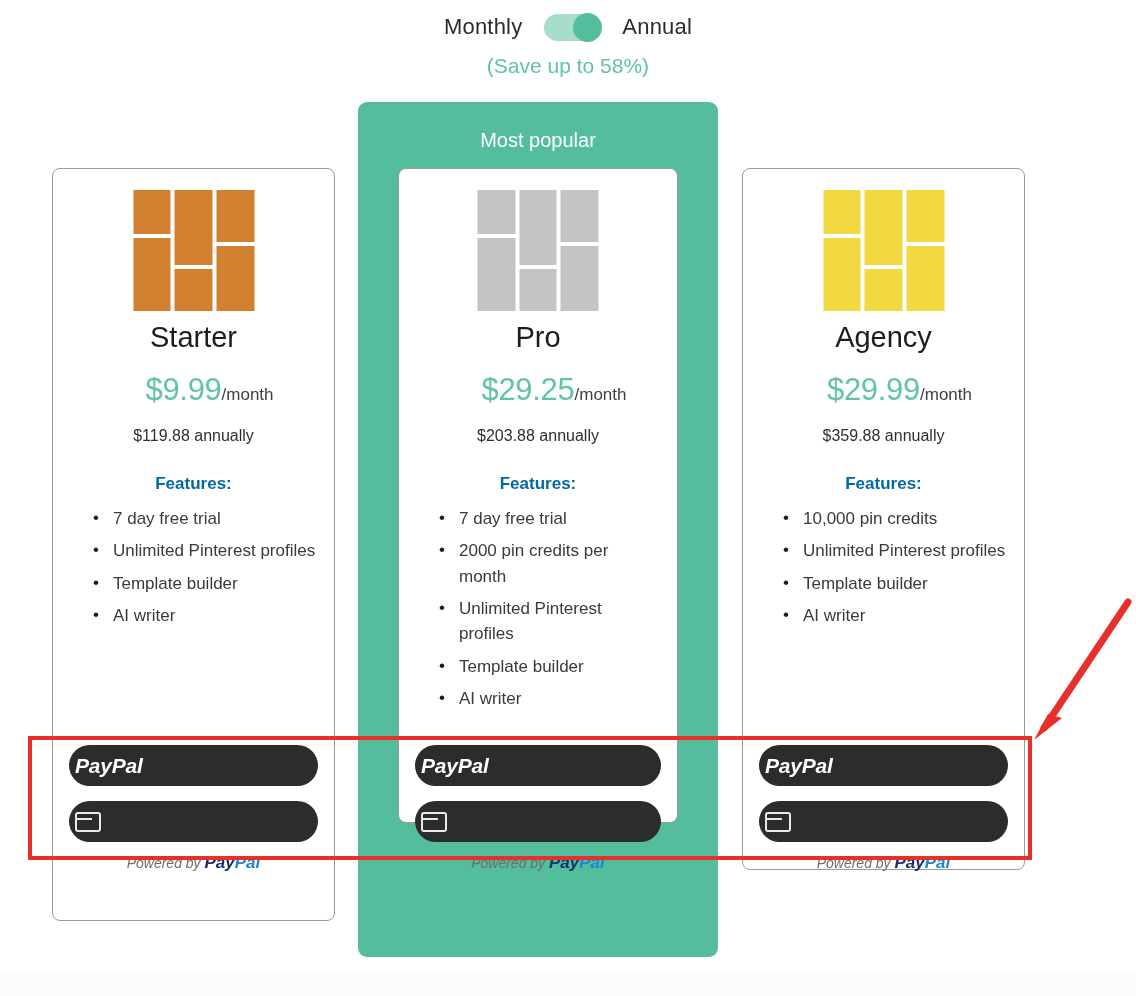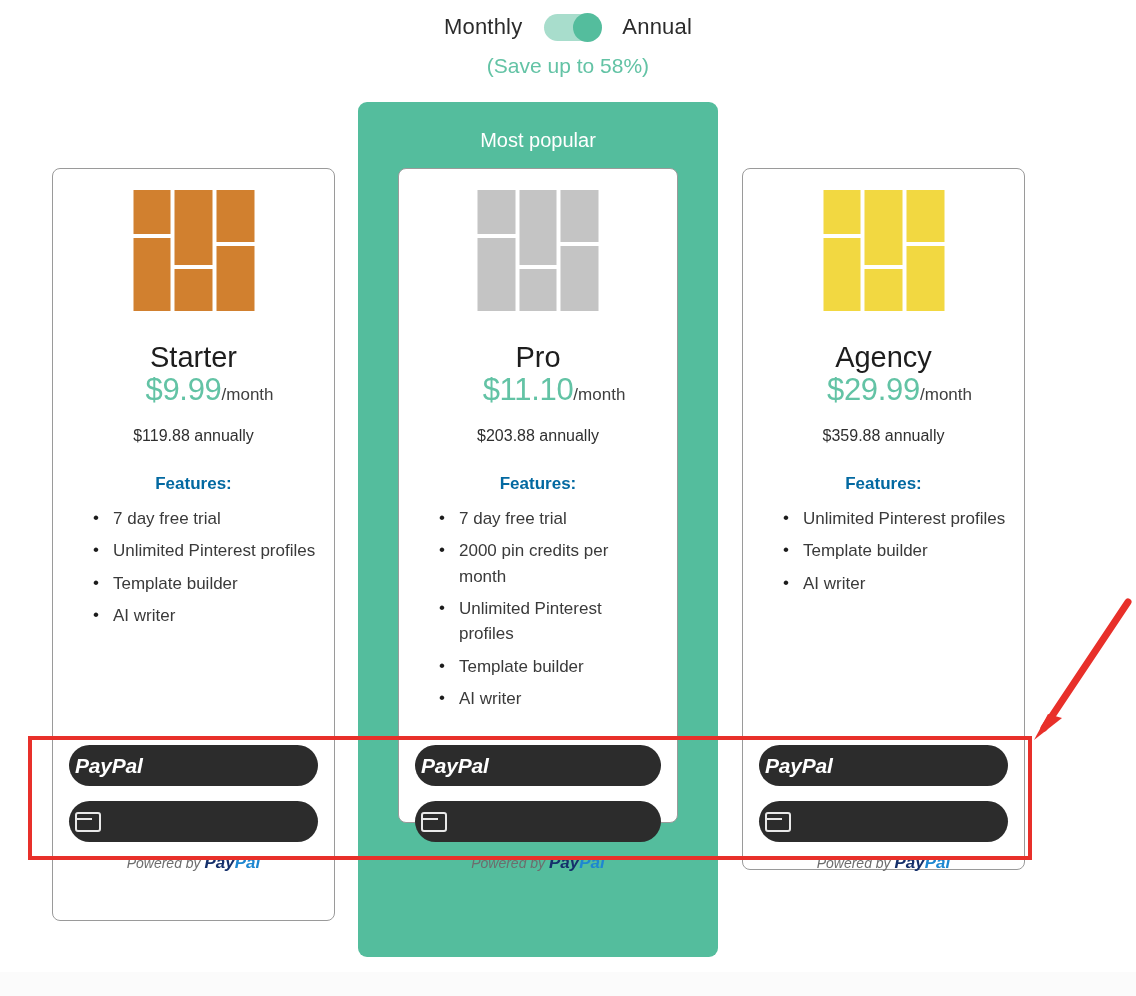--- a/index.html
+++ b/index.html
@@ -120,7 +120,6 @@
     text-align: center;
     font-size: 29px;
     color: #1d1d1d;
-    margin-top: 20px;
   }
   .plan-price {
     position: absolute;

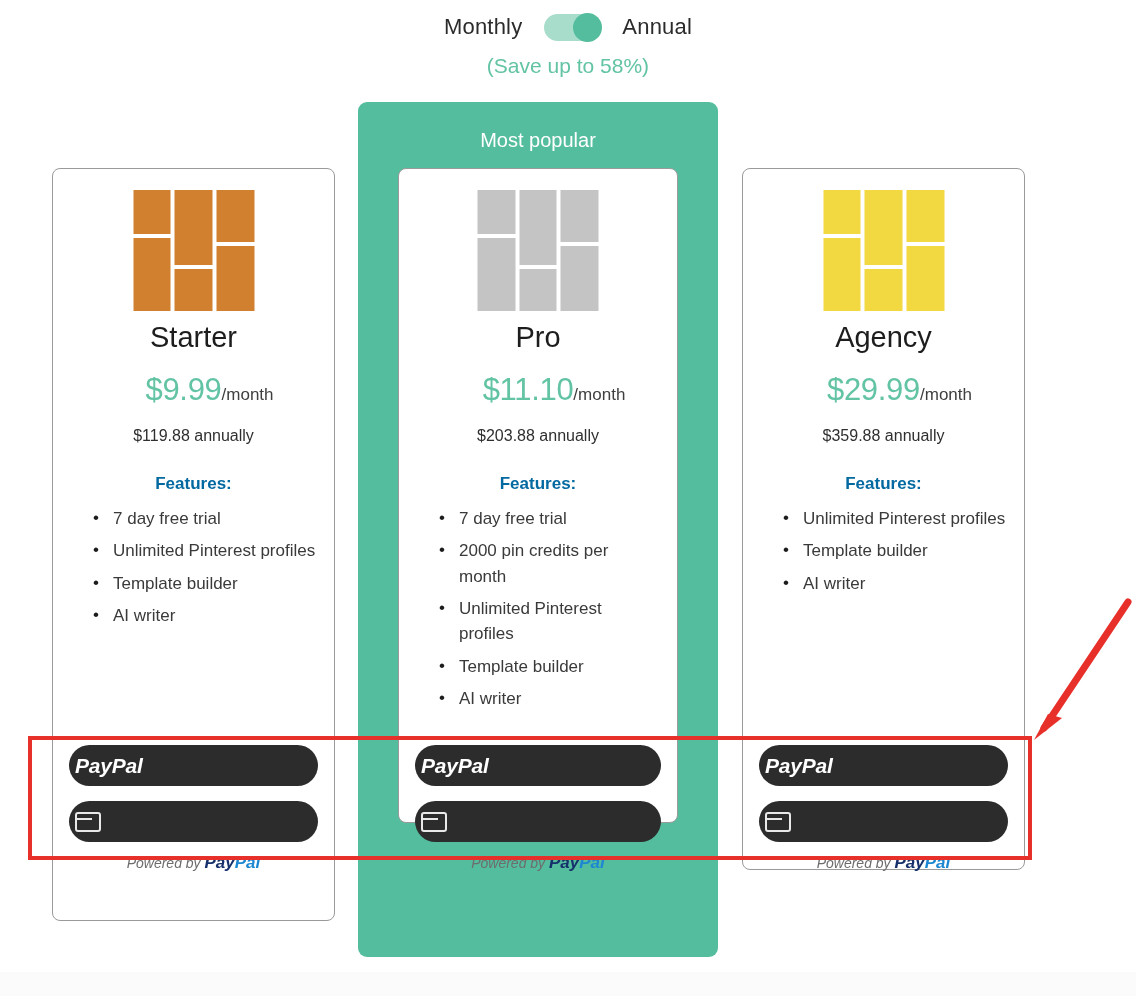--- a/index.html
+++ b/index.html
@@ -351,7 +351,7 @@
   </div>
   <div class="plan-name">Pro</div>
   <div class="plan-price">
-    <span class="amount">$11.10</span><span class="period">/month</span>
+    <span class="amount">$29.25</span><span class="period">/month</span>
   </div>
   <div class="plan-annual">$203.88 annually</div>
   <div class="features-title">Features:</div>

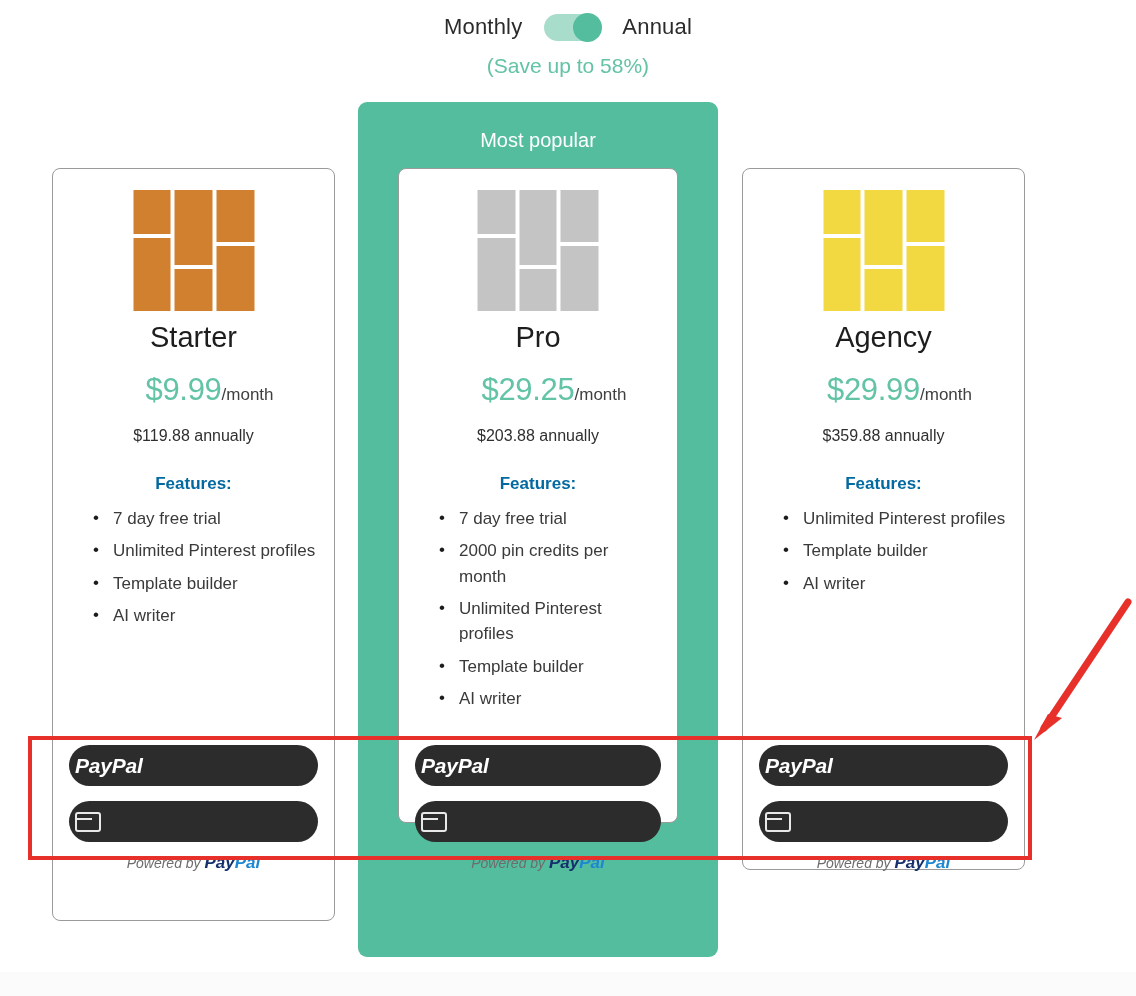--- a/index.html
+++ b/index.html
@@ -397,6 +397,7 @@
   <div class="plan-annual">$359.88 annually</div>
   <div class="features-title">Features:</div>
   <ul class="features-list">
+      <li>10,000 pin credits</li>
       <li>Unlimited Pinterest profiles</li>
       <li>Template builder</li>
       <li>AI writer</li>

